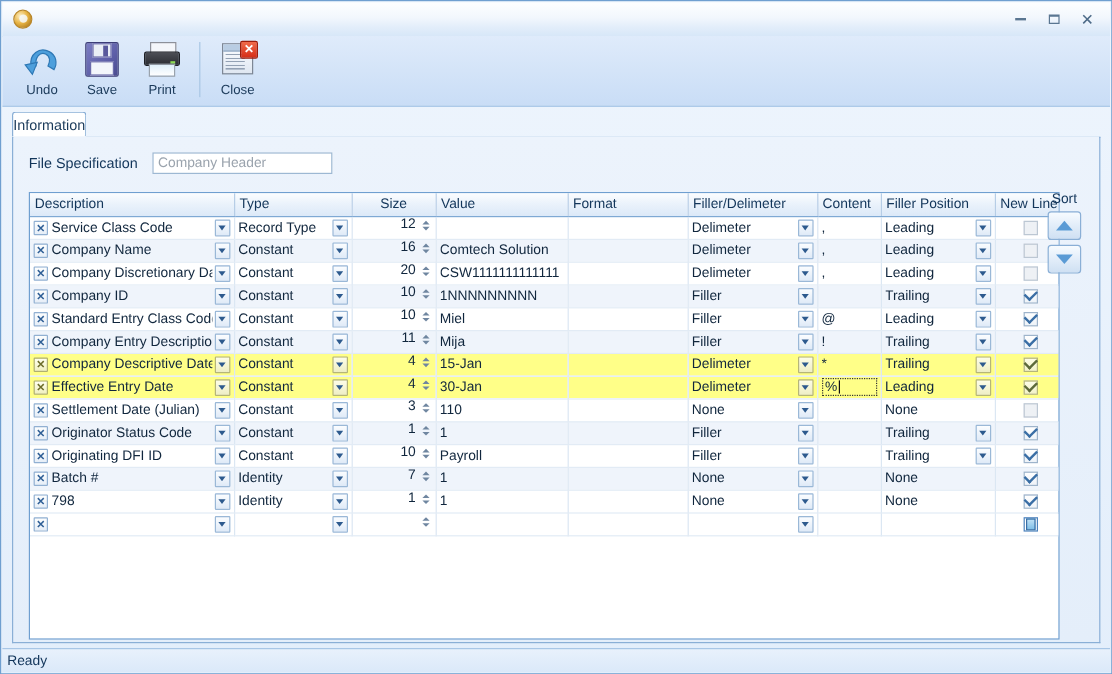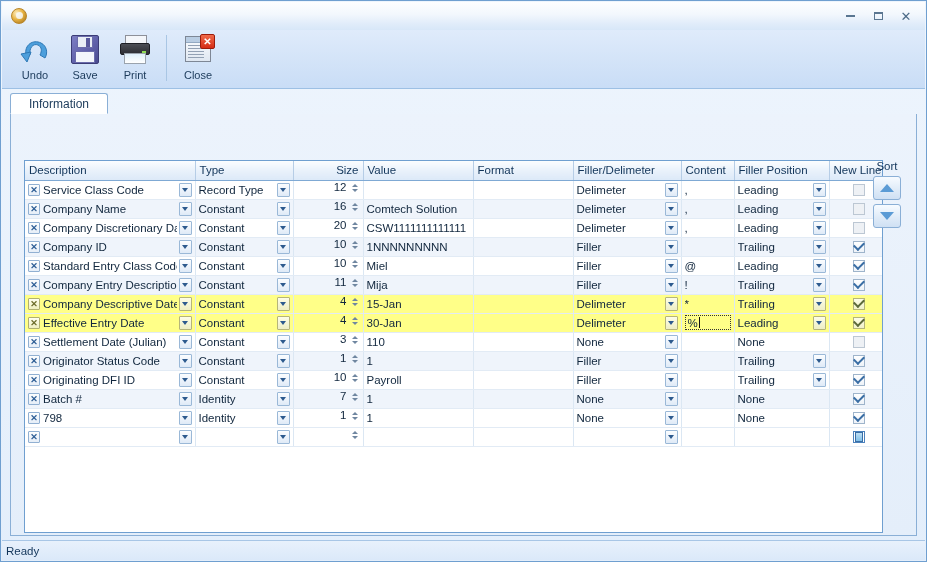--- a/index.html
+++ b/index.html
@@ -103,7 +103,7 @@
     border-bottom:1px solid #8aafd6;
   }
   .tab {
-    position:absolute; left:0; top:0; height:21px; padding:0 18px;
+    position:absolute; left:0; top:0; height:21px; padding:0 0;
     display:flex; align-items:center; font-size:12px; color:#1b3a5a;
     background:#ffffff;
     border:1px solid #8aafd6; border-bottom:1px solid #ffffff;

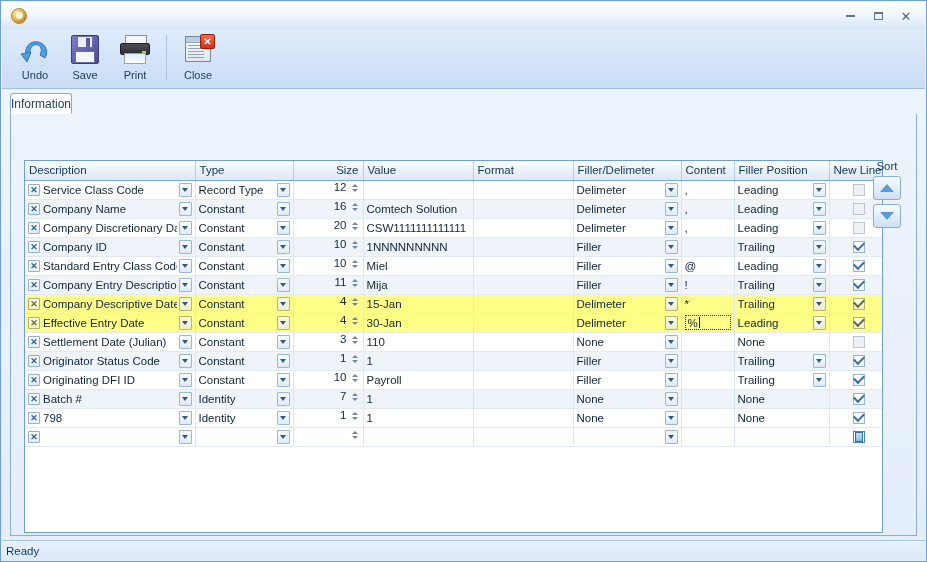--- a/index.html
+++ b/index.html
@@ -304,6 +304,12 @@
 
   <div class="panel">
 
+    <div class="filespec-row">
+      <div class="filespec-label">File Specification</div>
+      <div class="filespec-input">
+        <span>Company Header</span>
+      </div>
+    </div>
 
     <div class="gridwrap">
       <table class="grid">

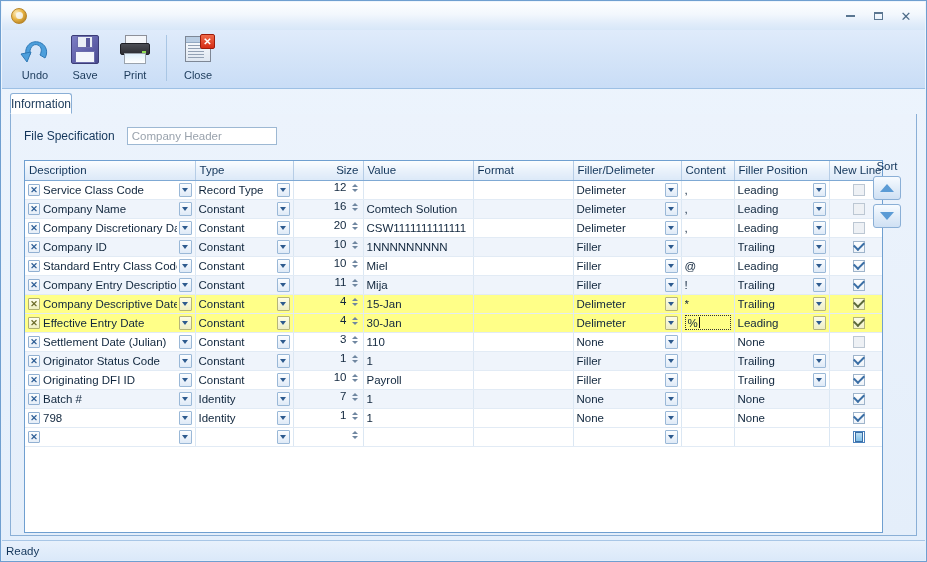--- a/index.html
+++ b/index.html
@@ -137,7 +137,7 @@
     border-right:1px solid #b6cde6; border-bottom:1px solid #7fa9d4;
     padding:0 4px; box-sizing:border-box; white-space:nowrap; overflow:hidden;
   }
-  table.grid th.num { text-align:right; }
+  table.grid th.num { text-align:center; }
   table.grid td {
     height:19px; font-size:11.5px; color:#10263d;
     border-right:1px solid #dbe7f3; border-bottom:1px solid #e2ebf5;

